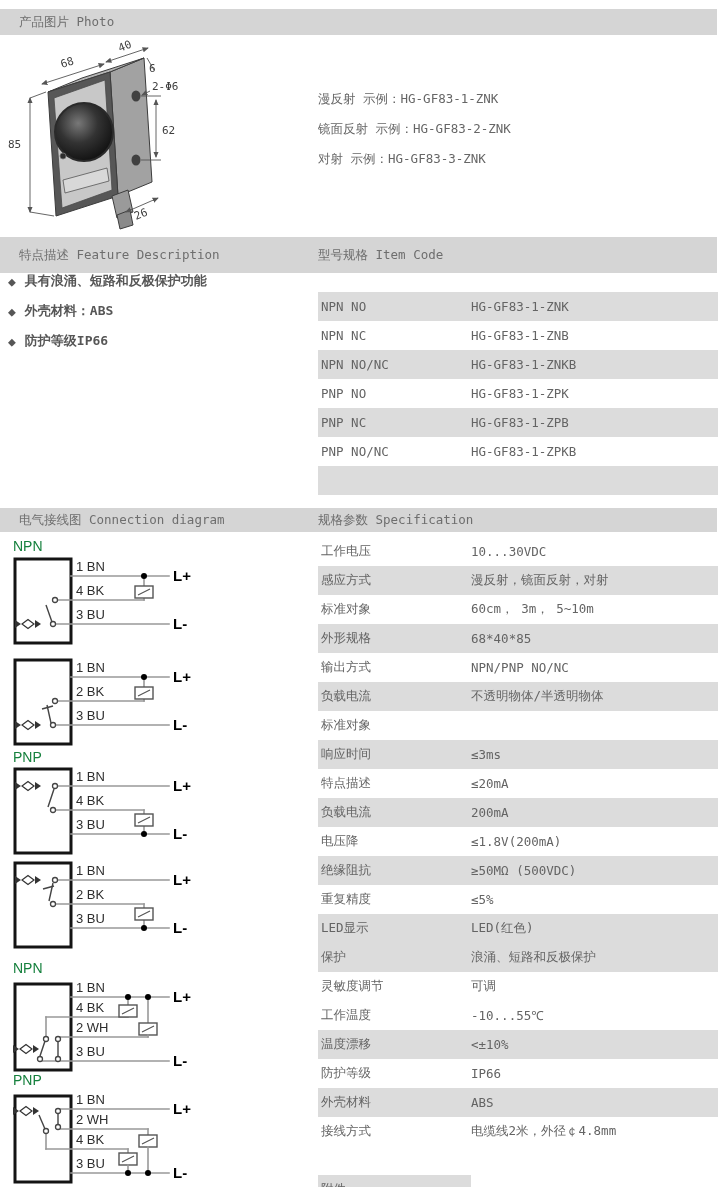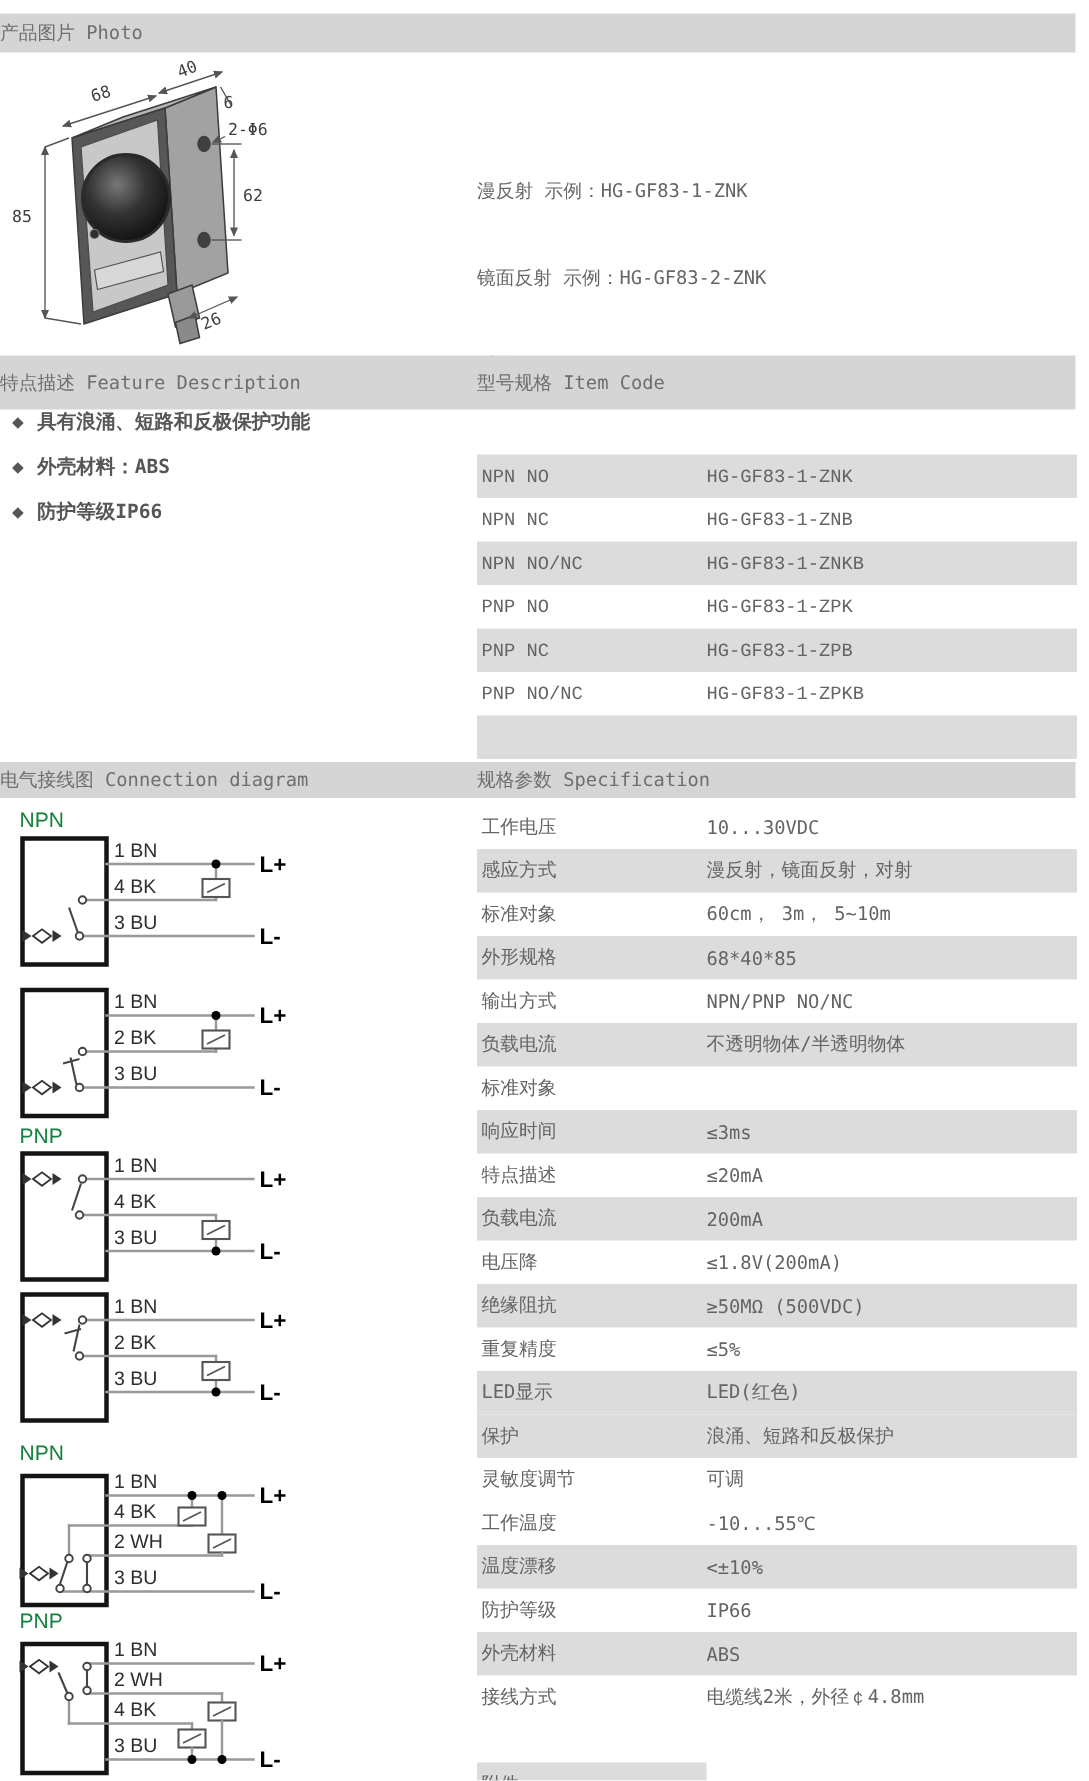--- a/index.html
+++ b/index.html
@@ -7,7 +7,7 @@
         font-family:"DejaVu Sans Mono",monospace;}
   .bar{position:absolute;left:0;width:717px;height:26px;background:#d5d5d5;
        display:flex;align-items:center;color:#6e6e6e;font-size:12.5px;}
-  .bar .t-left{padding-left:0;white-space:pre;}
+  .bar .t-left{padding-left:19px;white-space:pre;}
   .bar .t-right{position:absolute;left:318px;white-space:pre;}
   #bar1{top:9px;}
   #bar2{top:237px;height:36px;}

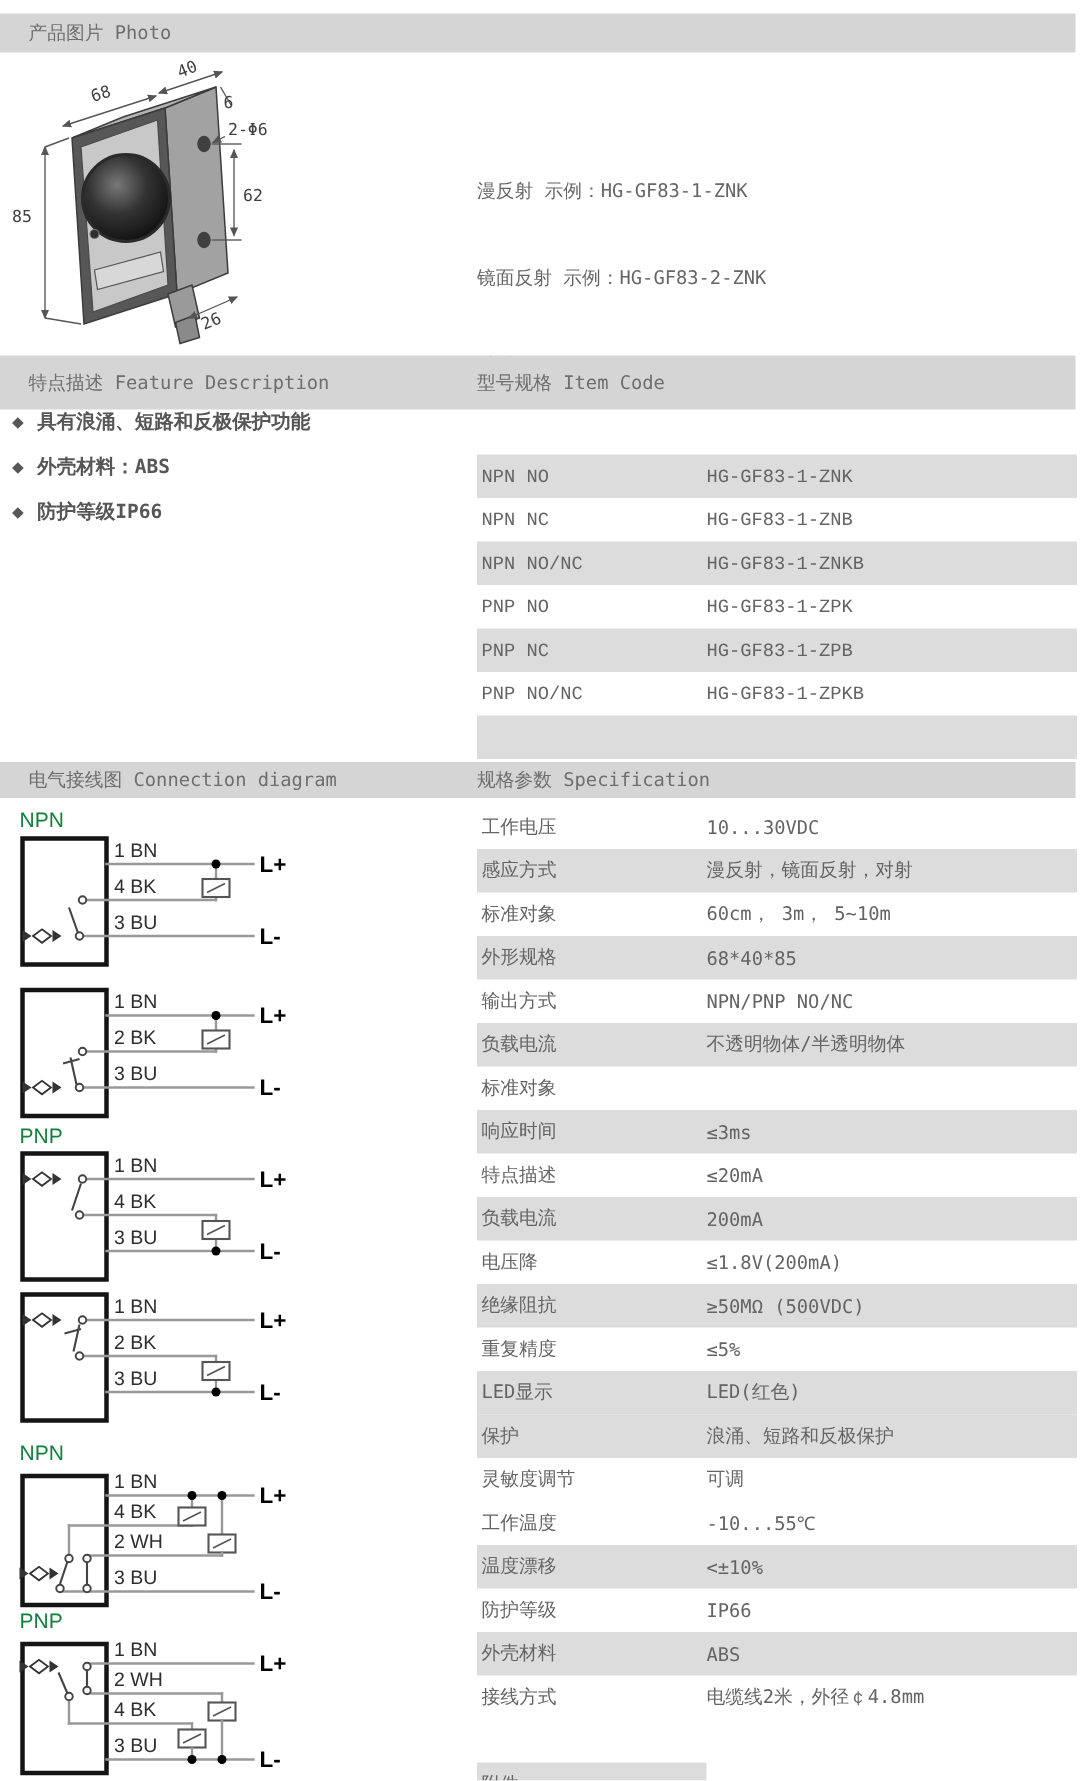--- a/index.html
+++ b/index.html
@@ -14,7 +14,7 @@
   #bar3{top:508px;height:24px;}
 
   #examples{position:absolute;left:318px;top:84px;color:#666;font-size:12.5px;}
-  #examples .ex{height:30px;line-height:30px;white-space:pre;margin-top:28px;}
+  #examples .ex{height:30px;line-height:30px;white-space:pre;}
 
   #features{position:absolute;left:8px;top:266px;color:#565656;font-size:13px;font-weight:bold;}
   #features .feat{height:30px;display:flex;align-items:center;white-space:pre;}

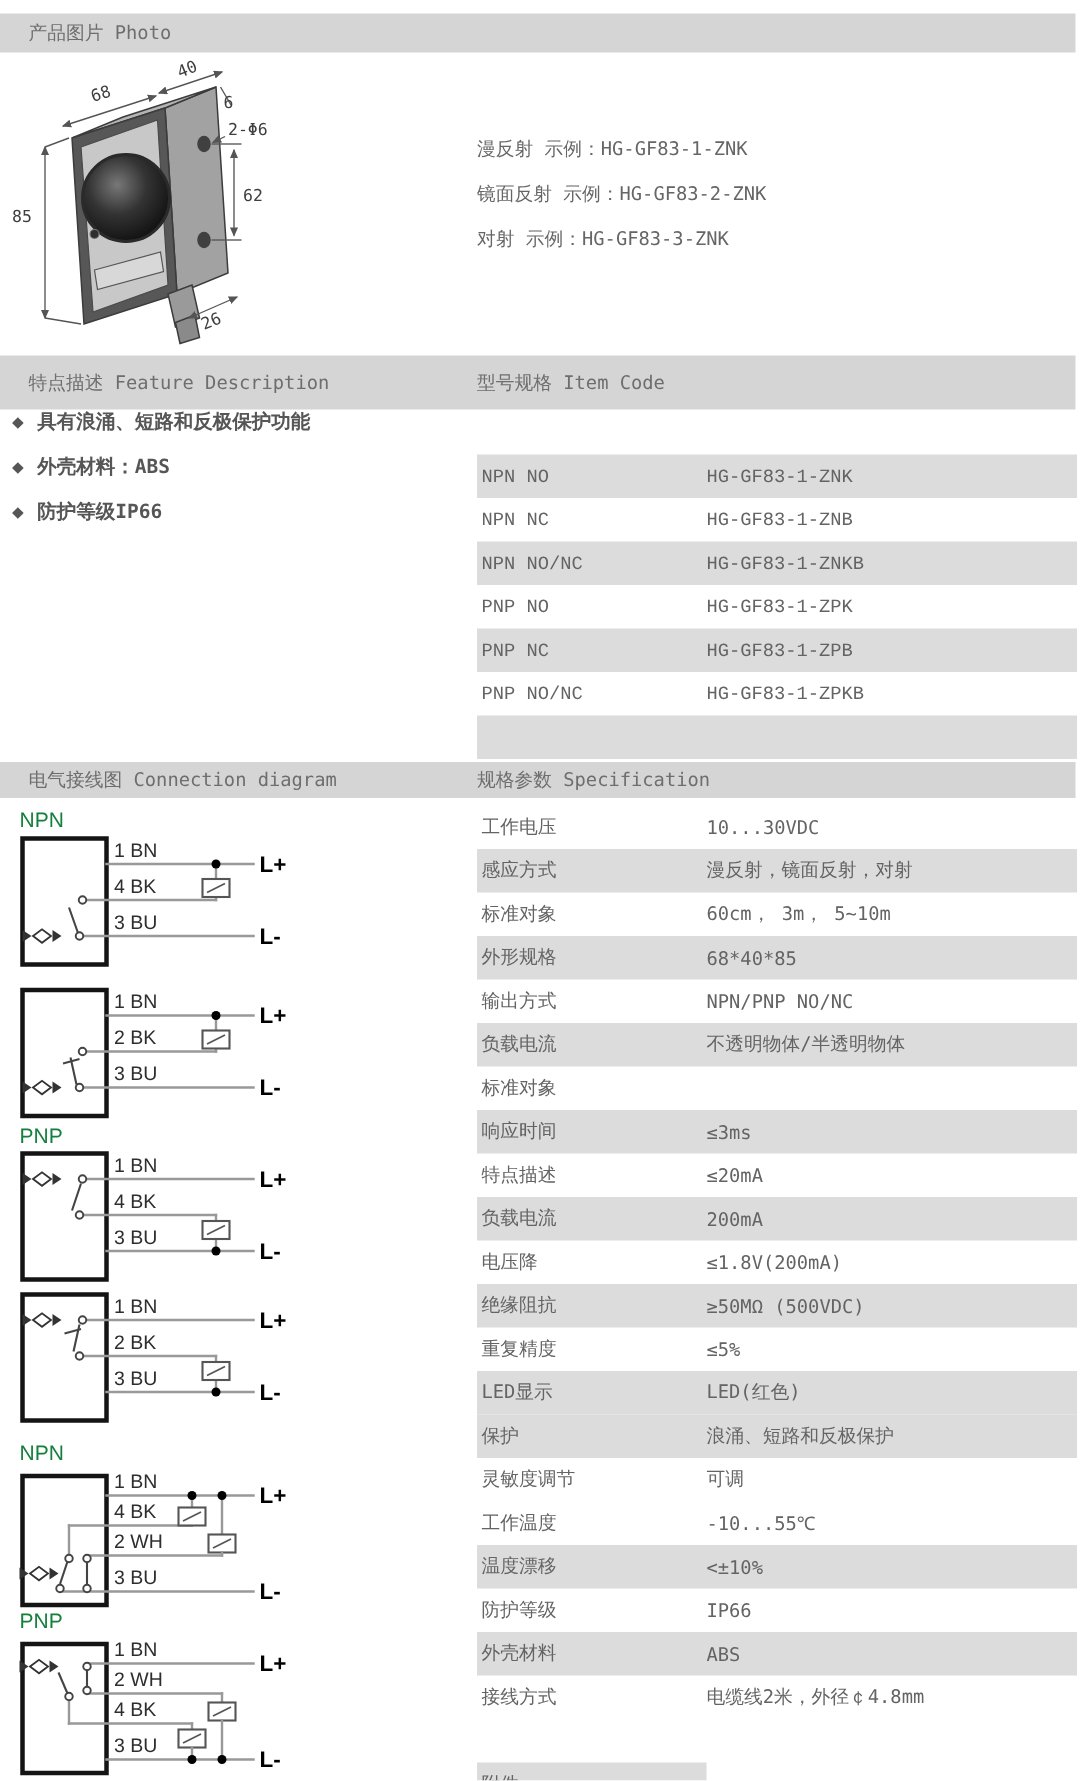--- a/index.html
+++ b/index.html
@@ -21,7 +21,7 @@
   #features .bullet{margin-right:9px;font-size:13px;}
 
   .tbl{position:absolute;left:318px;width:400px;}
-  #itemcode-table{top:303px;font-family:Liberation Mono, monospace;}
+  #itemcode-table{top:292px;}
   #spec-table{top:537px;}
   .trow{height:29px;display:flex;align-items:center;font-size:12.5px;color:#646464;}
   .trow.gray{background:#dcdcdc;}

